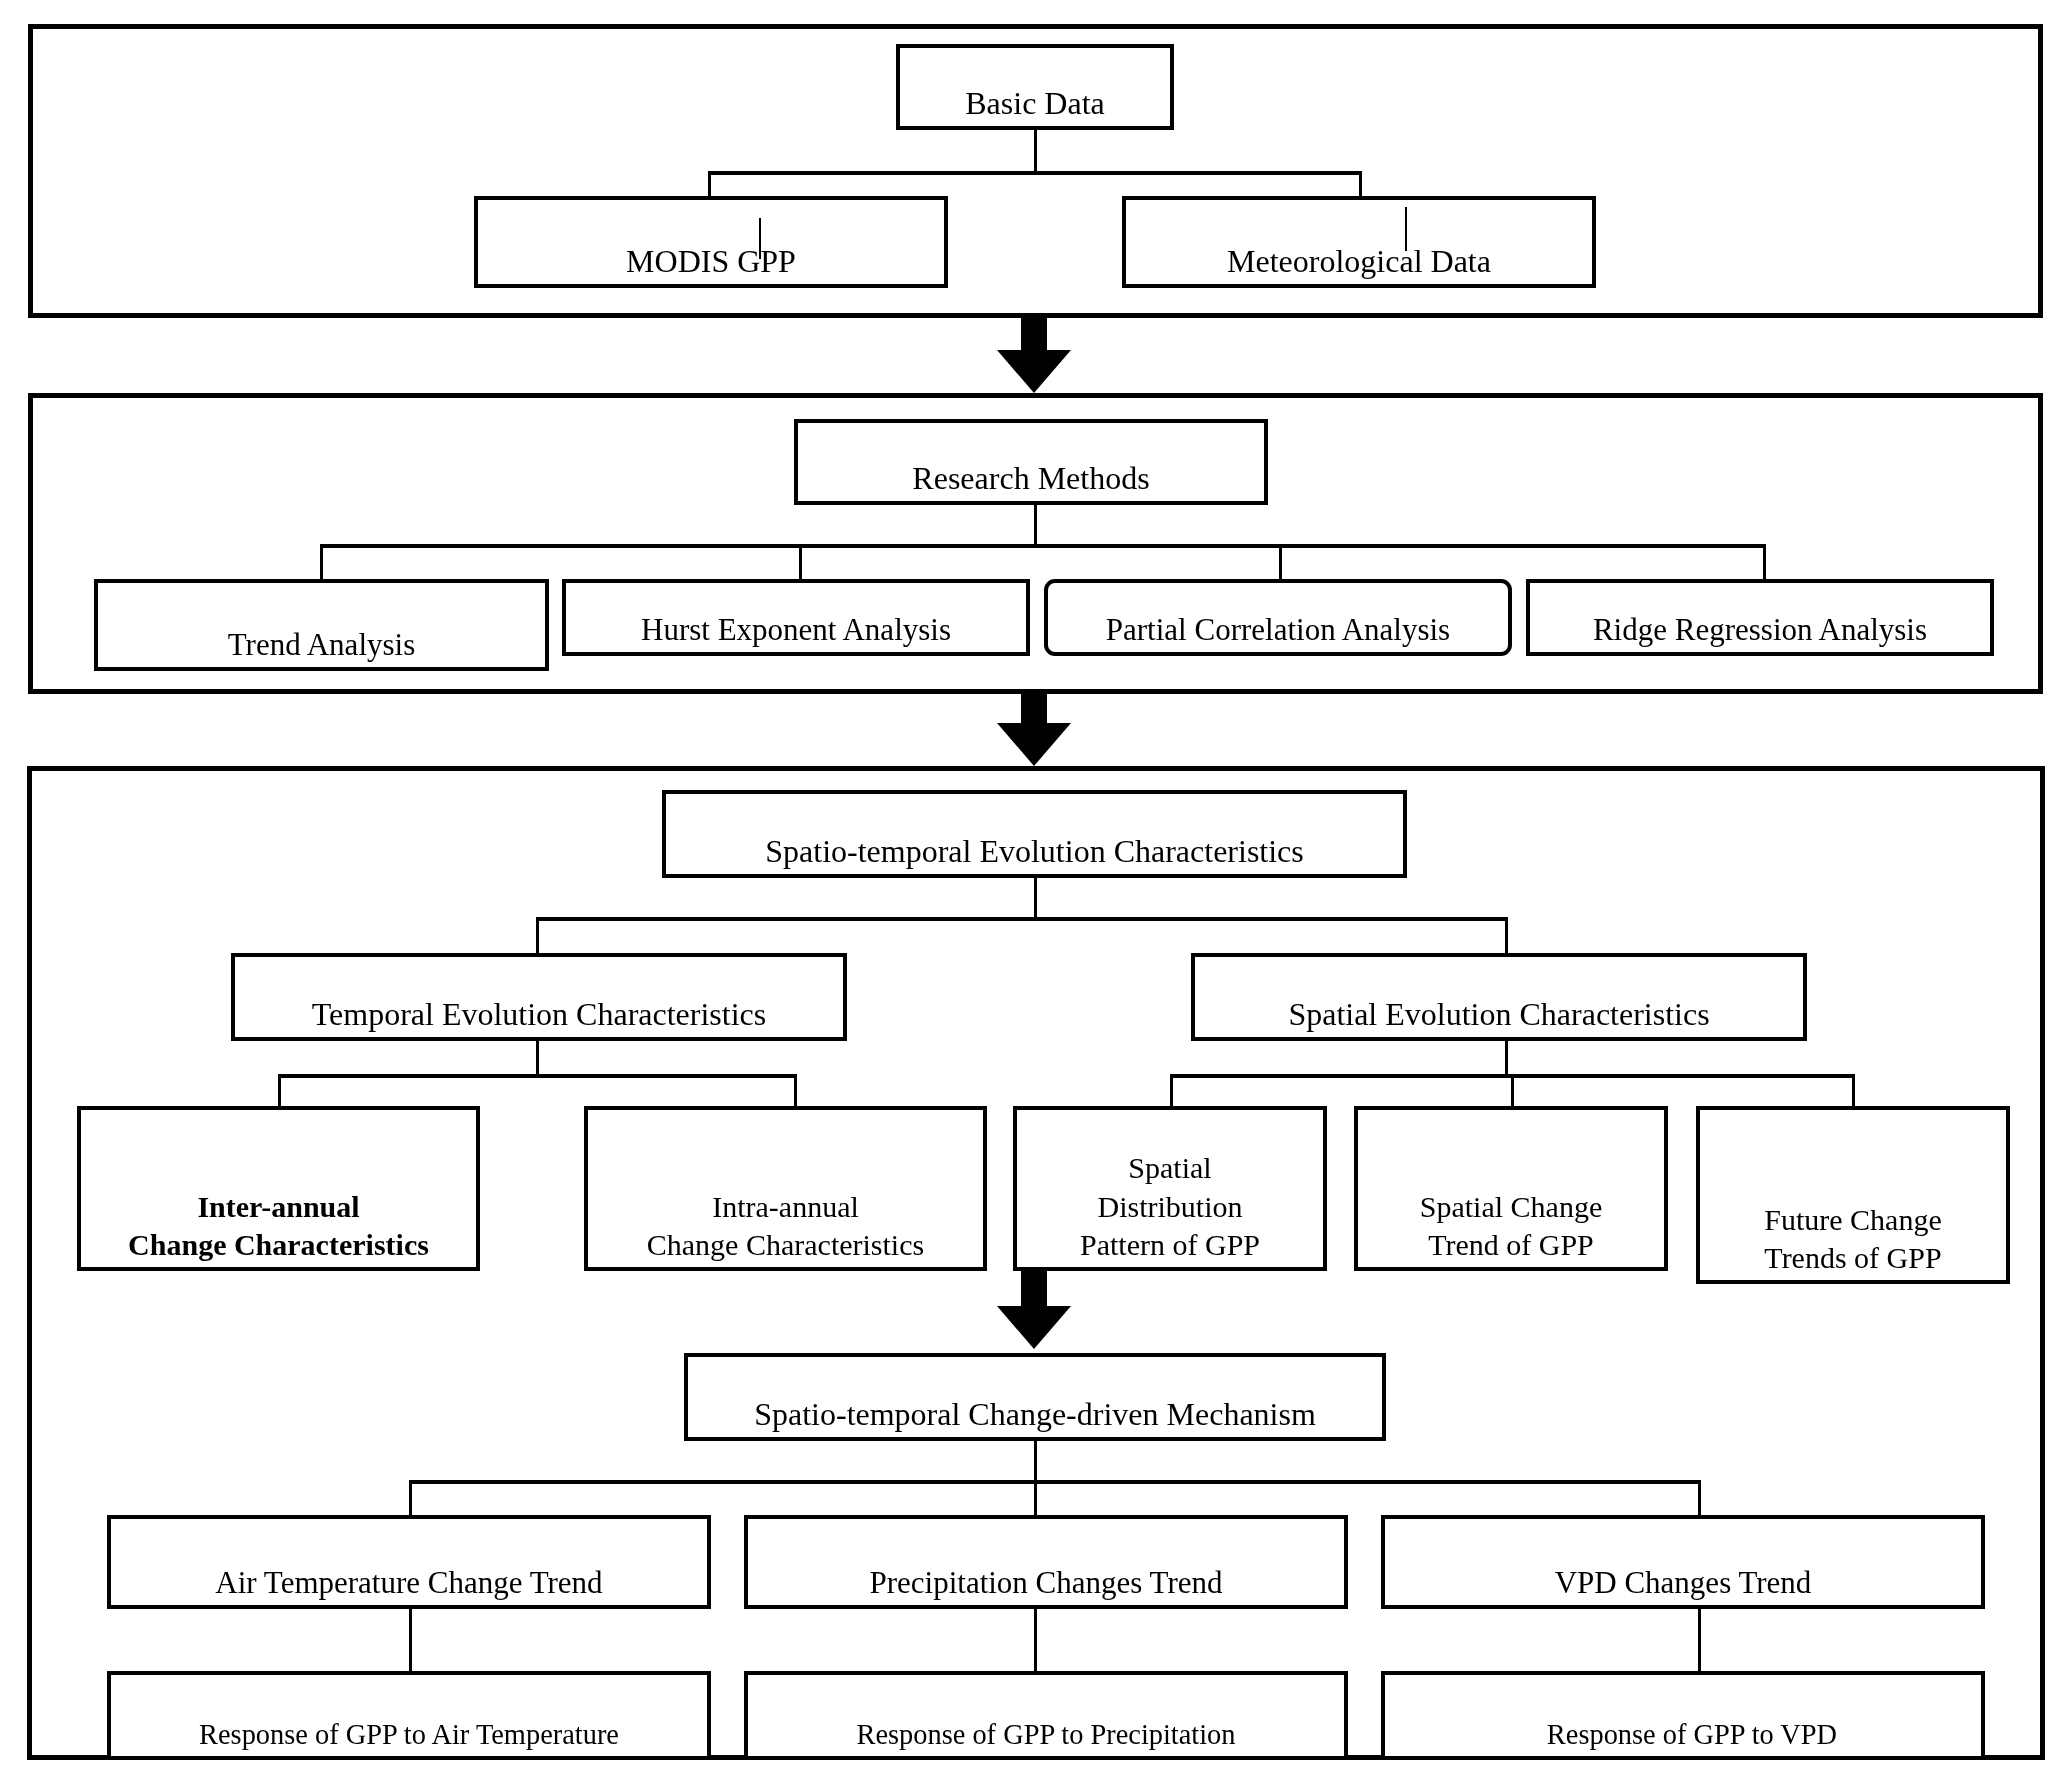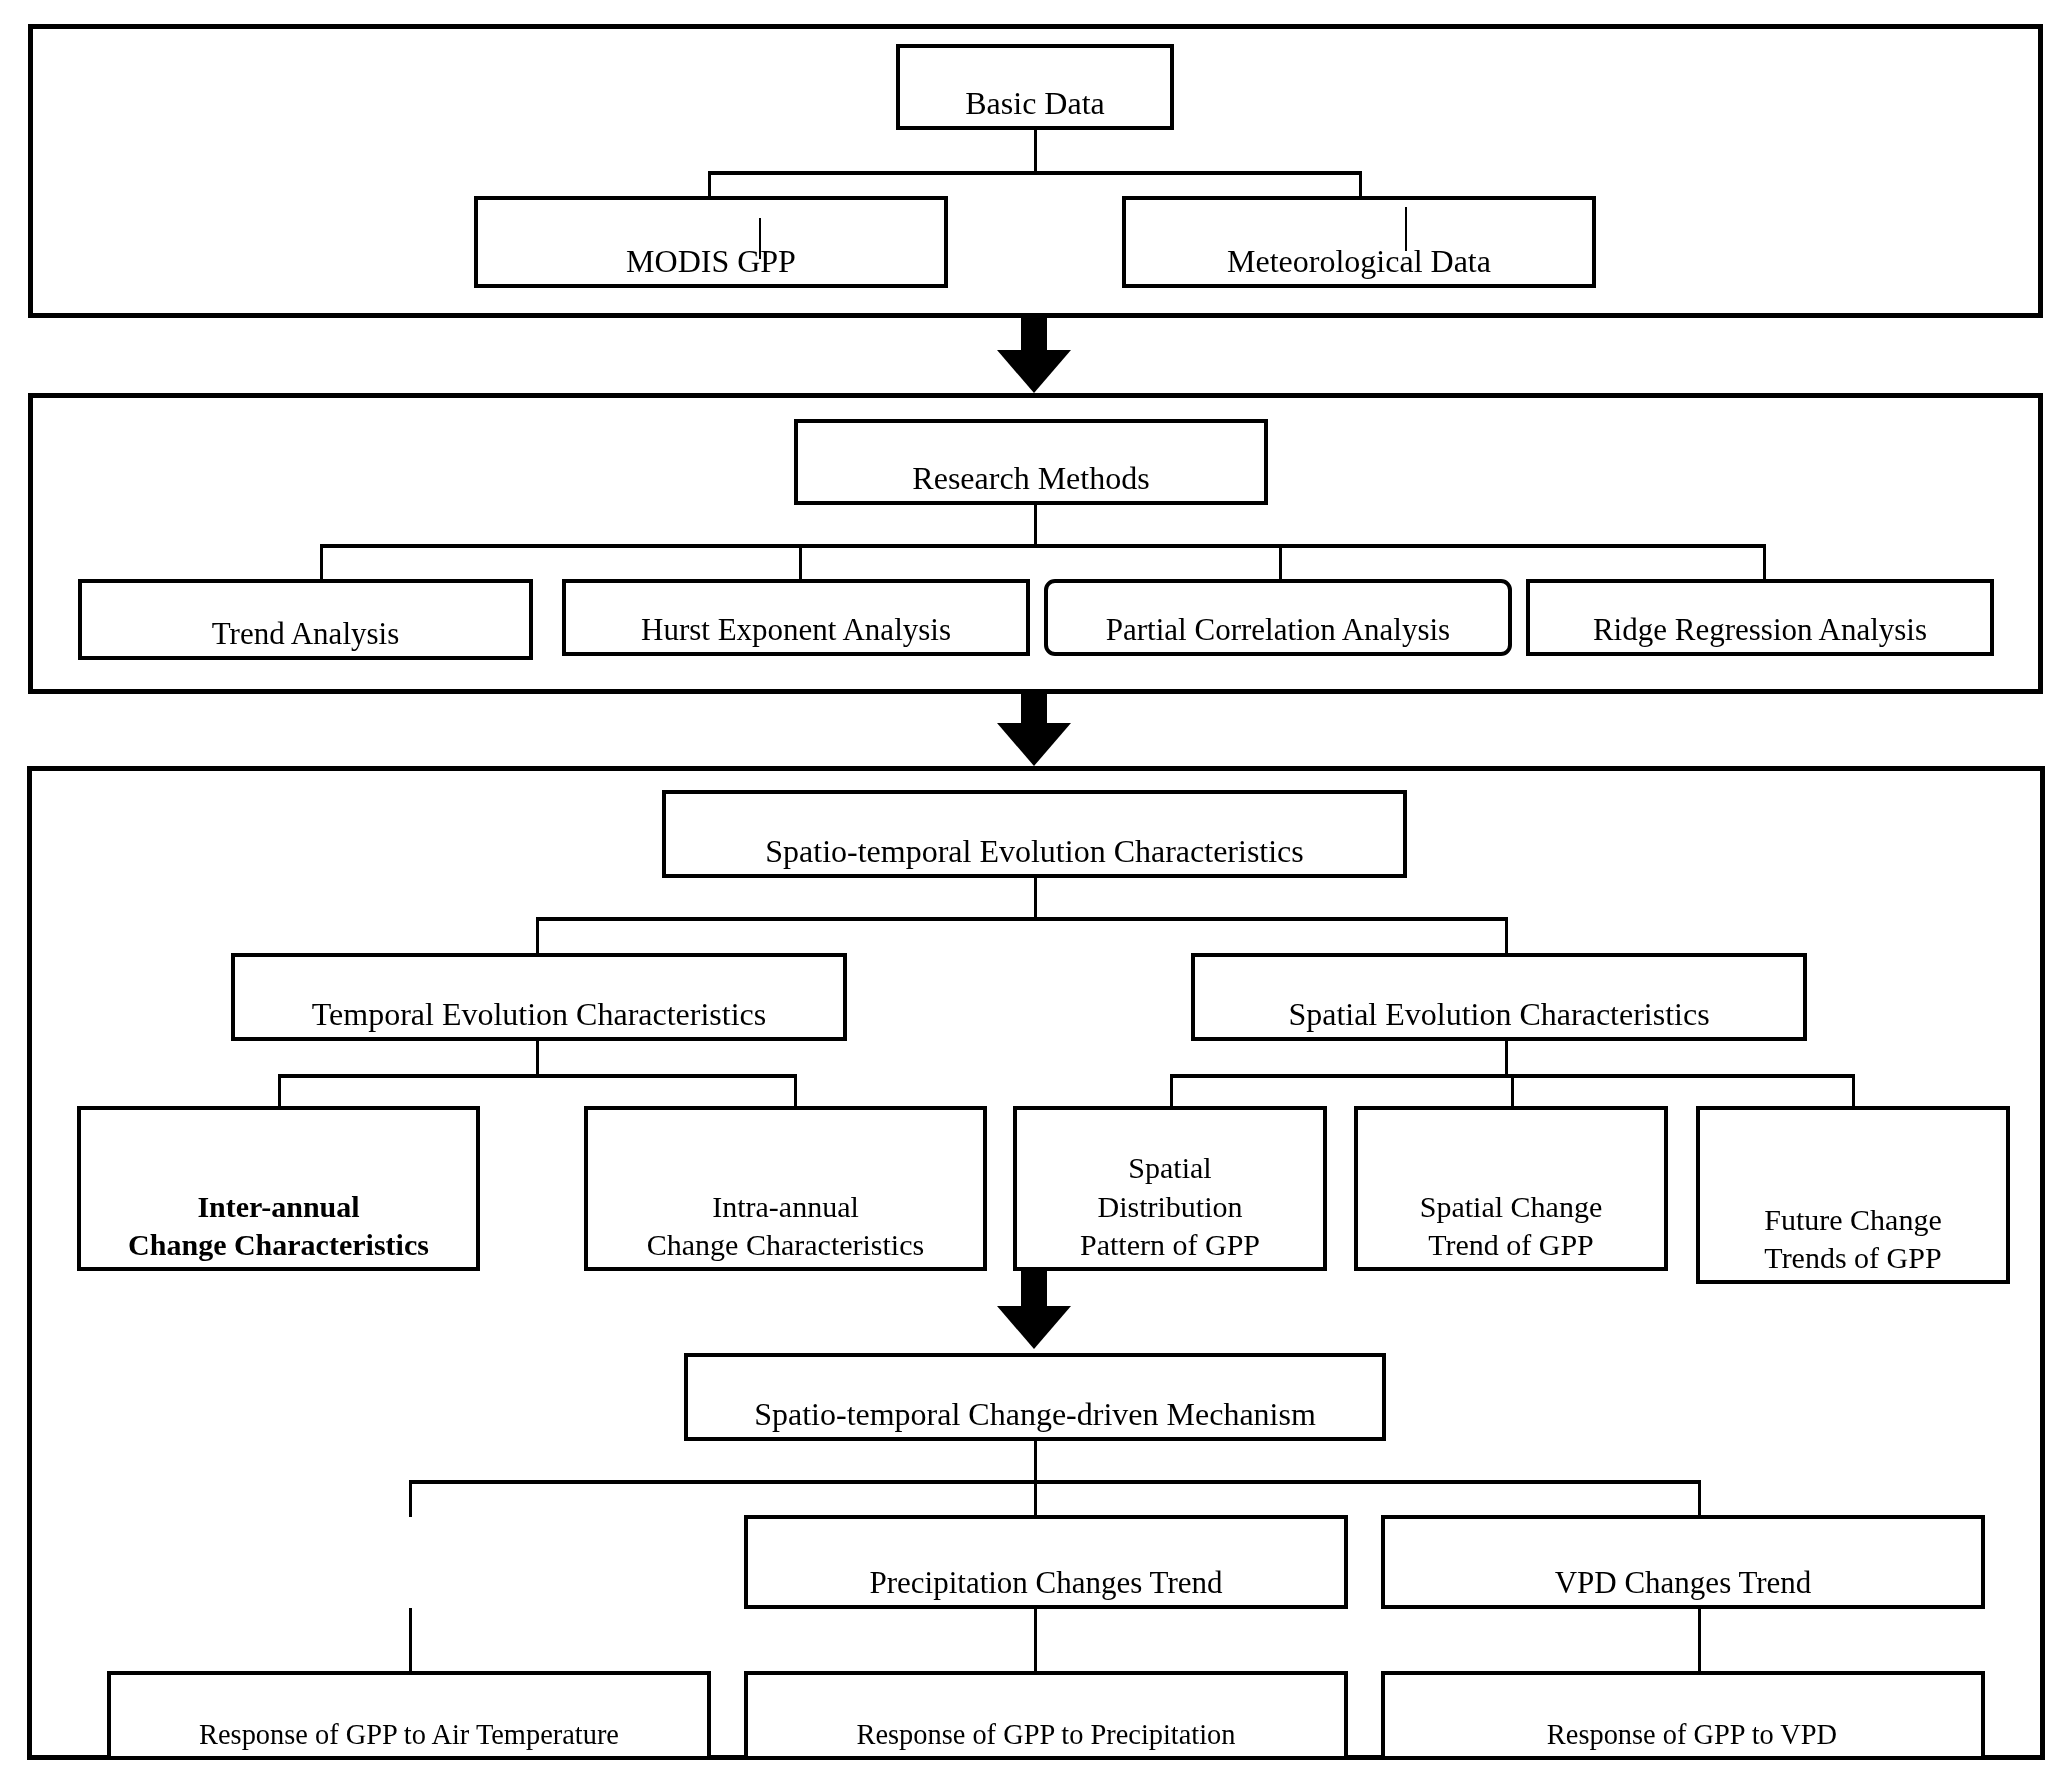--- a/index.html
+++ b/index.html
@@ -131,7 +131,7 @@
   <div class="vline" style="left:1279px; top:544px; height:37px;"></div>
   <div class="vline" style="left:1763px; top:544px; height:37px;"></div>
 
-  <div class="node fs-52" style="left:78px; top:579px; width:455px; height:81px;">
+  <div class="node fs-52" style="left:94px; top:579px; width:455px; height:92px;">
     <span class="lbl">Trend Analysis</span>
   </div>
   <div class="node fs-52" style="left:562px; top:579px; width:468px; height:77px;">

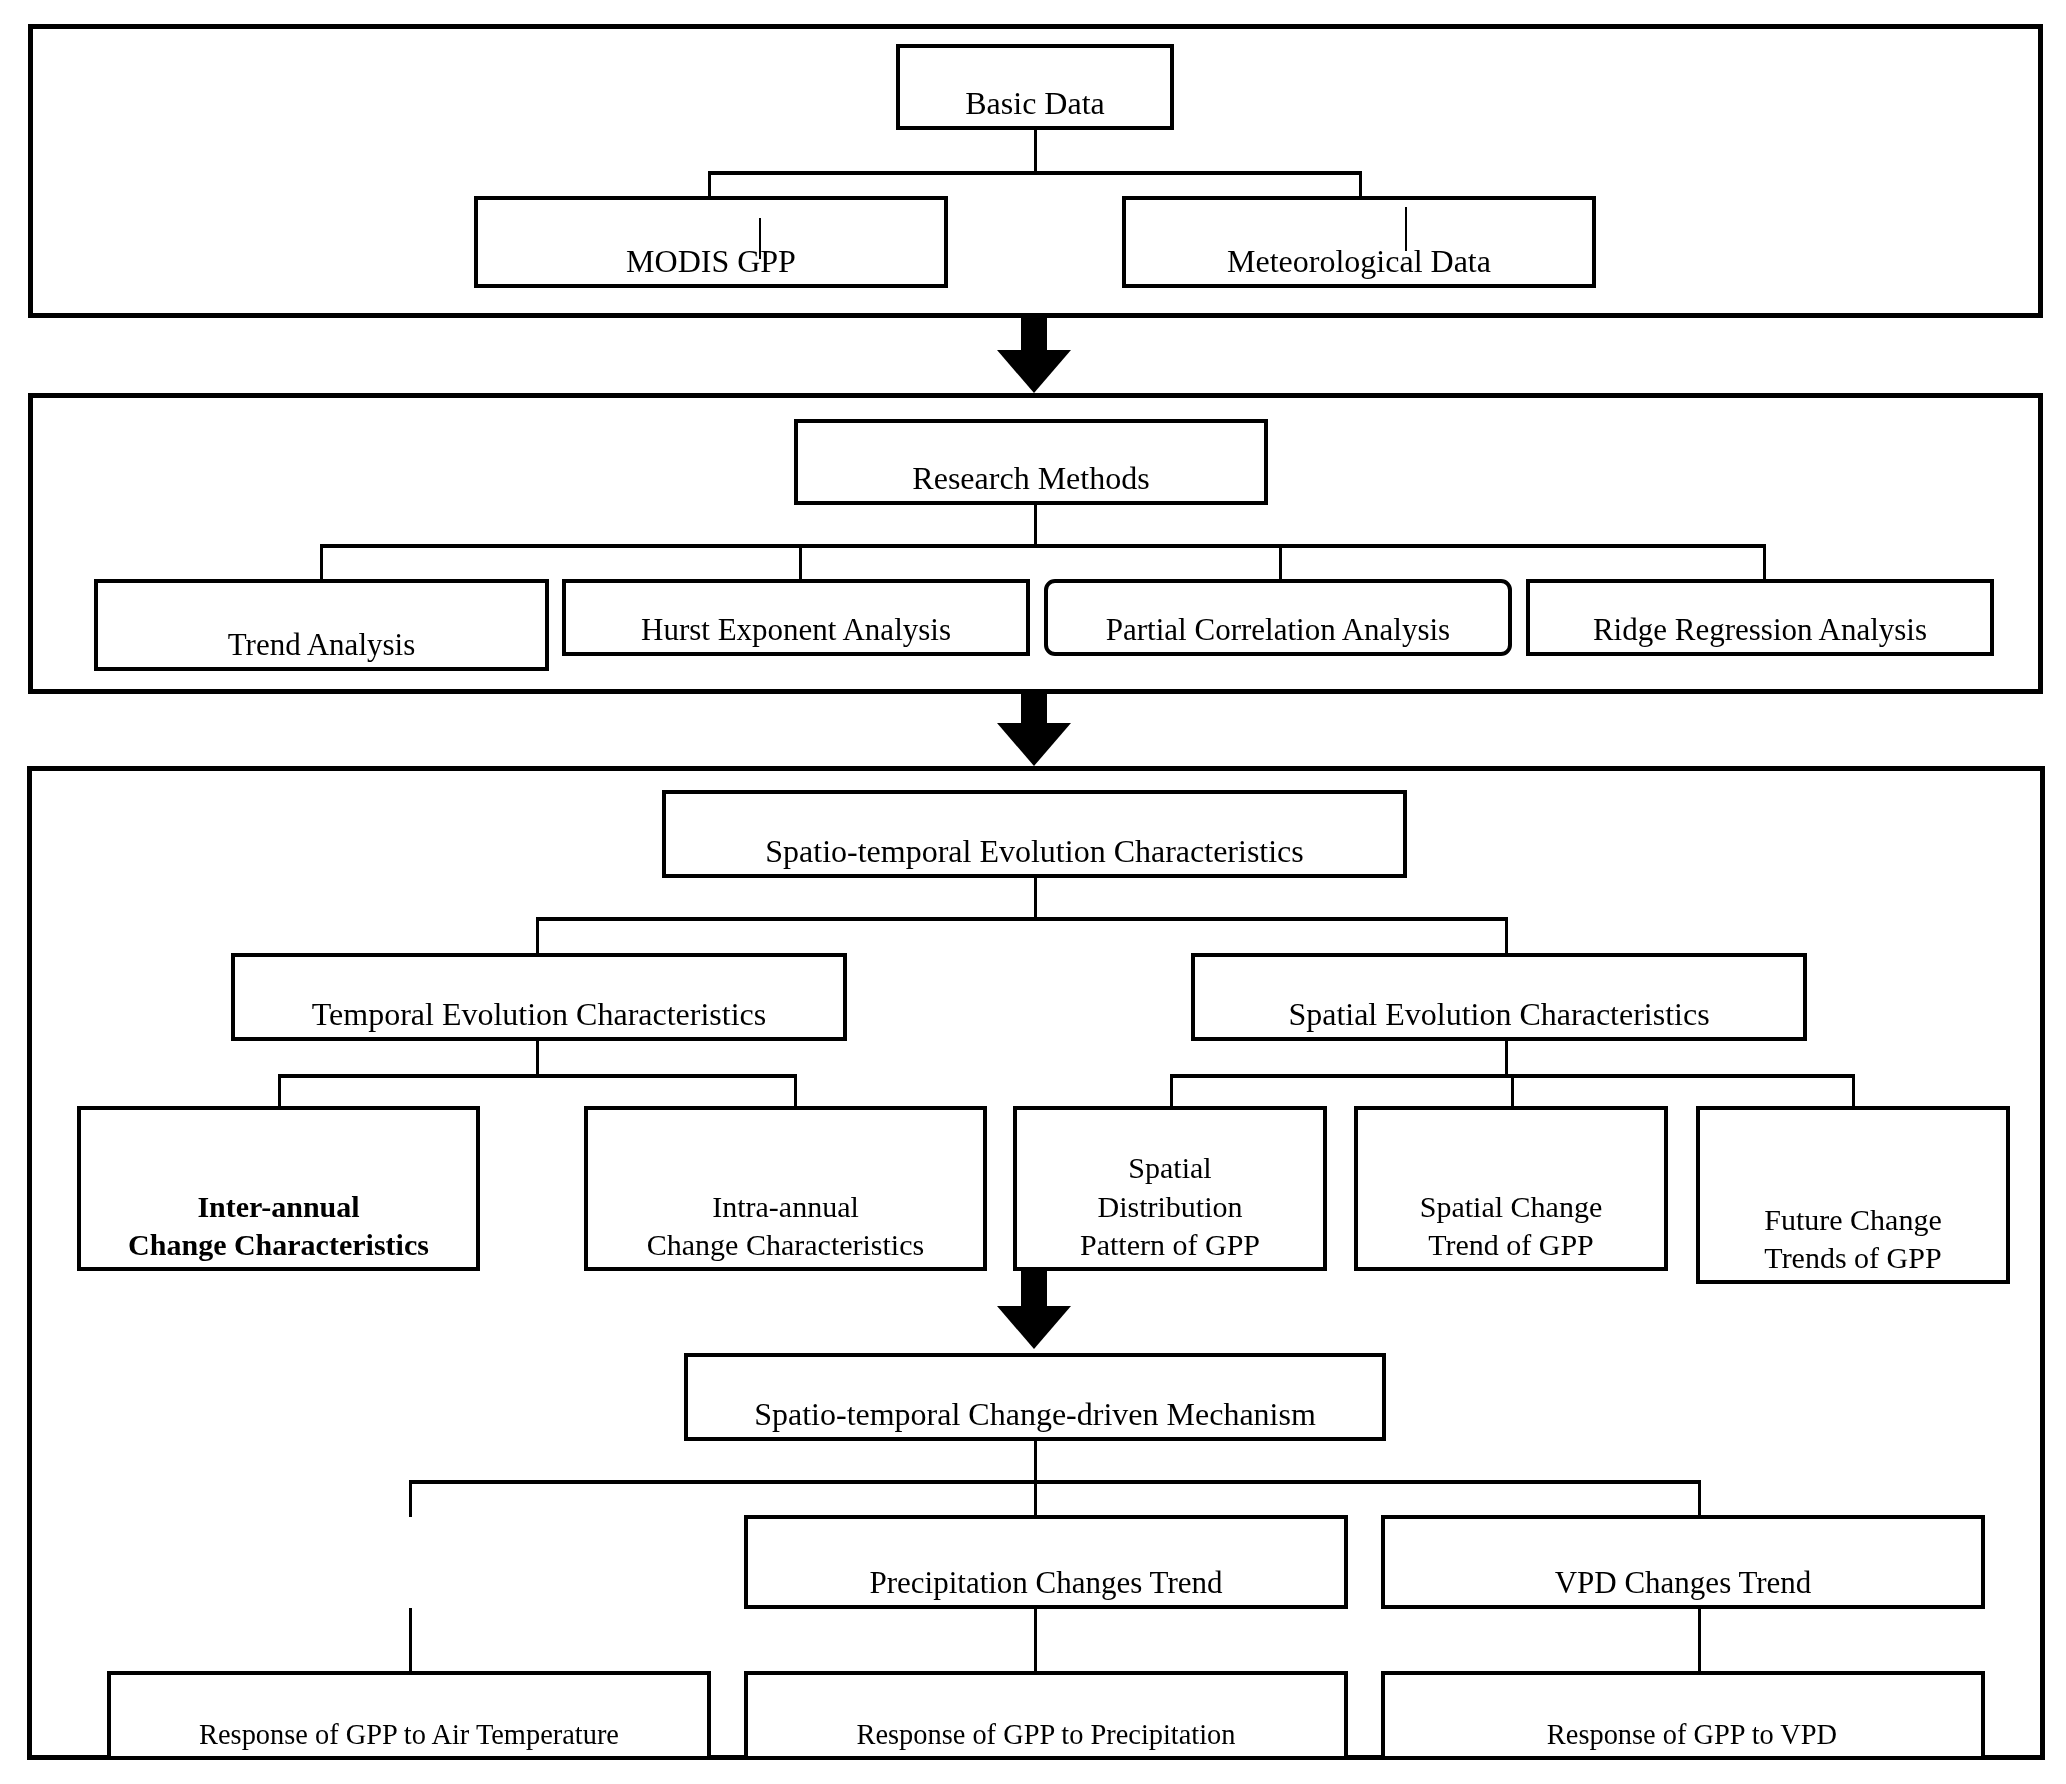--- a/index.html
+++ b/index.html
@@ -215,6 +215,9 @@
   <div class="vline" style="left:1034px; top:1480px; height:37px;"></div>
   <div class="vline" style="left:1698px; top:1480px; height:37px;"></div>
 
+  <div class="node fs-52" style="left:107px; top:1515px; width:604px; height:94px;">
+    <span class="lbl">Air Temperature Change Trend</span>
+  </div>
   <div class="node fs-52" style="left:744px; top:1515px; width:604px; height:94px;">
     <span class="lbl">Precipitation Changes Trend</span>
   </div>

